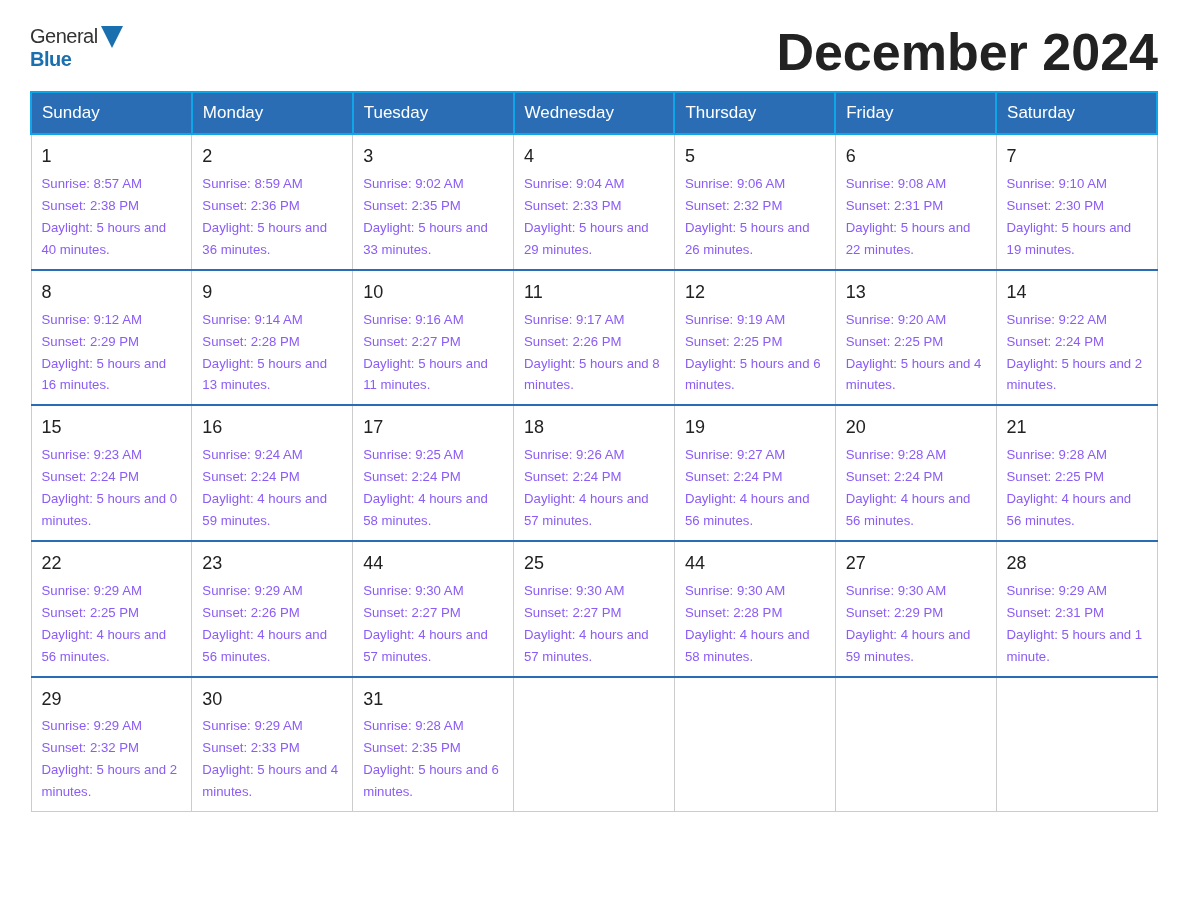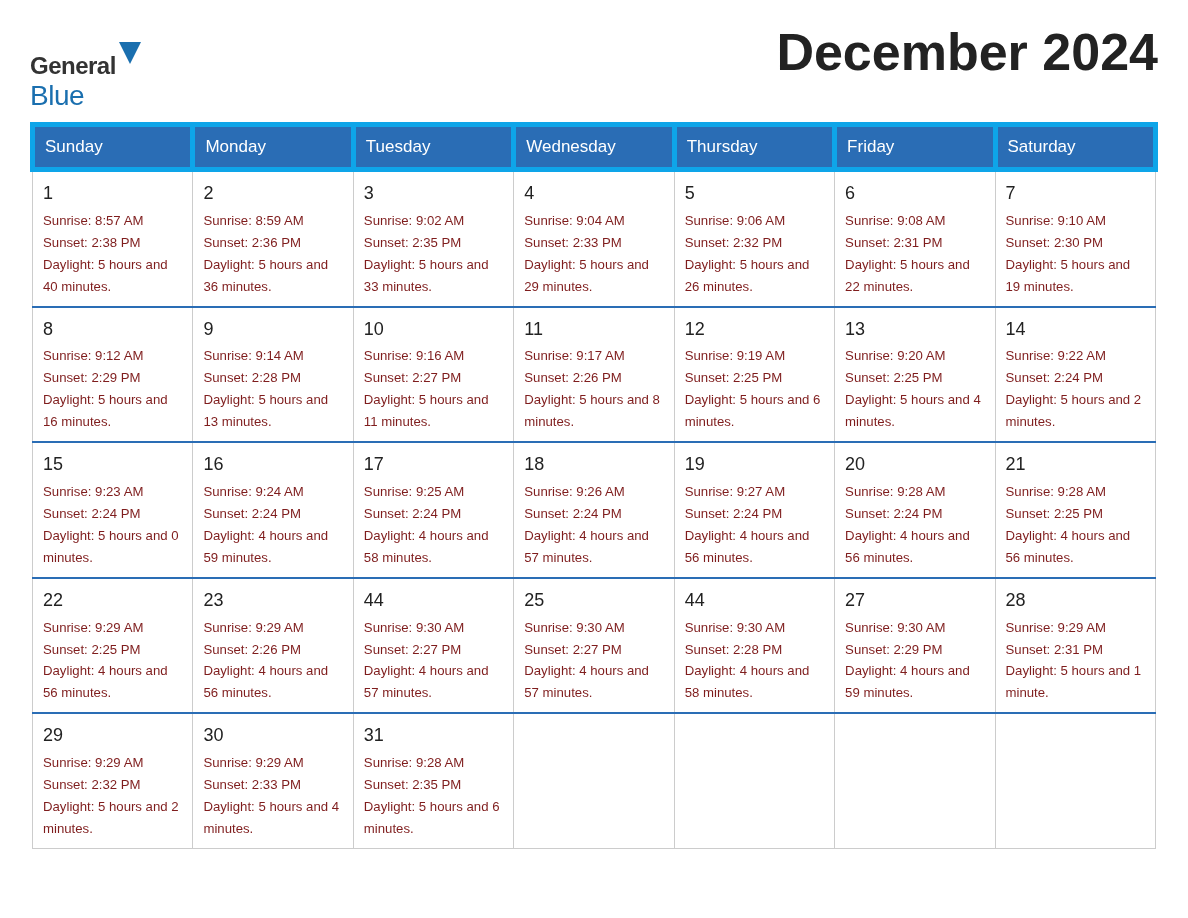--- a/index.html
+++ b/index.html
@@ -22,11 +22,10 @@
       align-items: flex-start;
     }
     .logo-general {
-      font-size: 24px;
-      font-weight: bold;
+      font-size: 20px;
+      font-weight: normal;
       color: #333;
       letter-spacing: -0.5px;
-      margin-top: 28px;
     }
     .logo-blue {
       font-size: 28px;

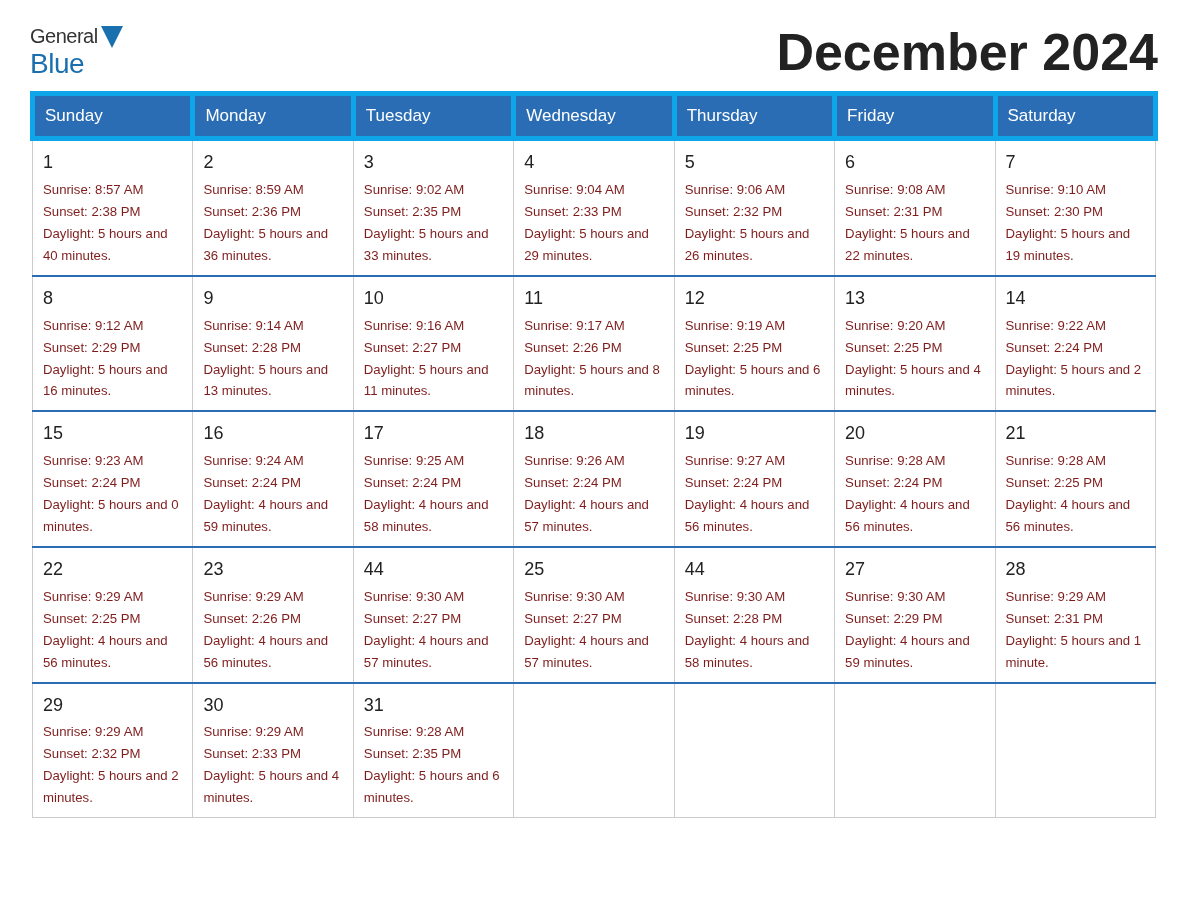--- a/index.html
+++ b/index.html
@@ -28,8 +28,8 @@
       letter-spacing: -0.5px;
     }
     .logo-blue {
-      font-size: 28px;
-      font-weight: normal;
+      font-size: 20px;
+      font-weight: bold;
       color: #1a6faf;
       letter-spacing: -0.5px;
       display: flex;

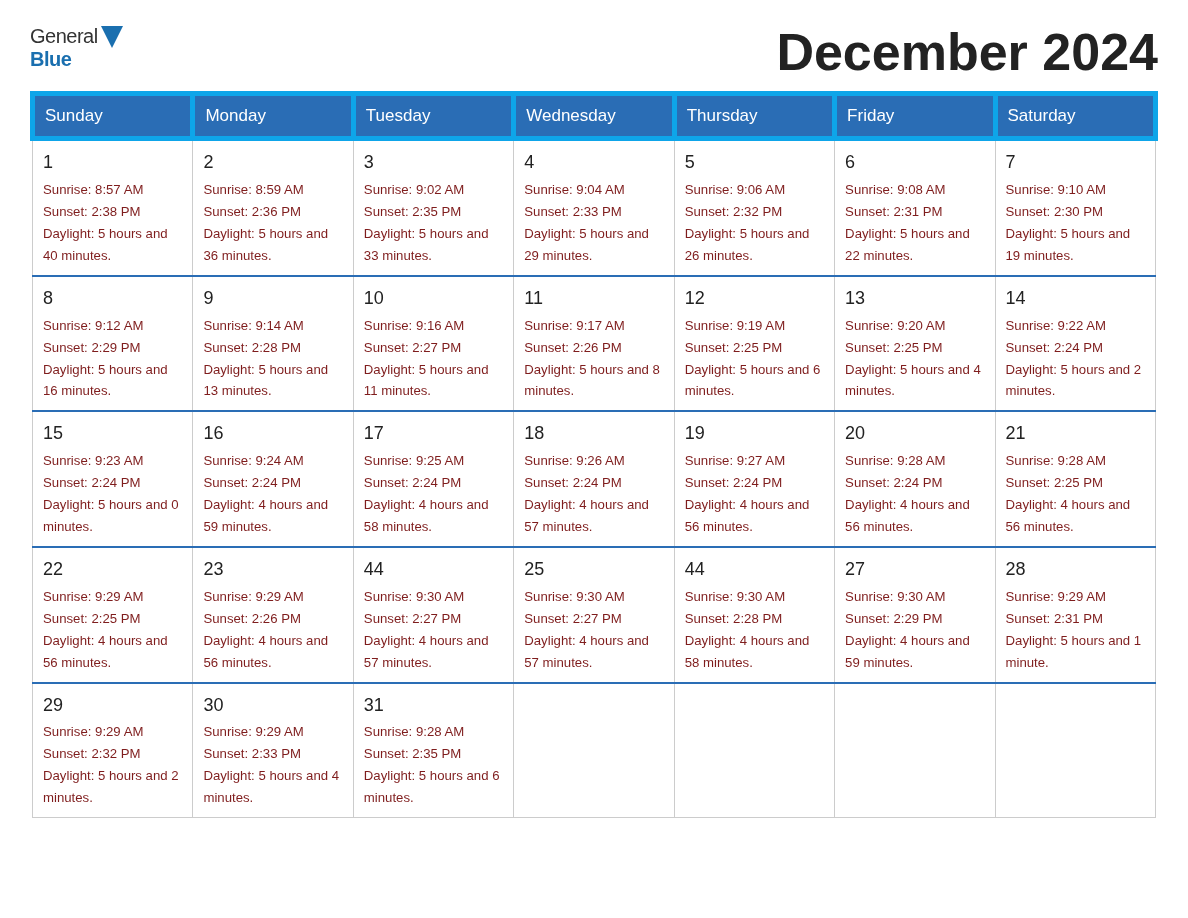--- a/index.html
+++ b/index.html
@@ -61,7 +61,7 @@
       font-weight: normal;
       padding: 10px 10px;
       text-align: left;
-      border: 5px solid #0ea5e9;
+      border: 2px solid #0ea5e9;
     }
     .calendar-table td {
       vertical-align: top;

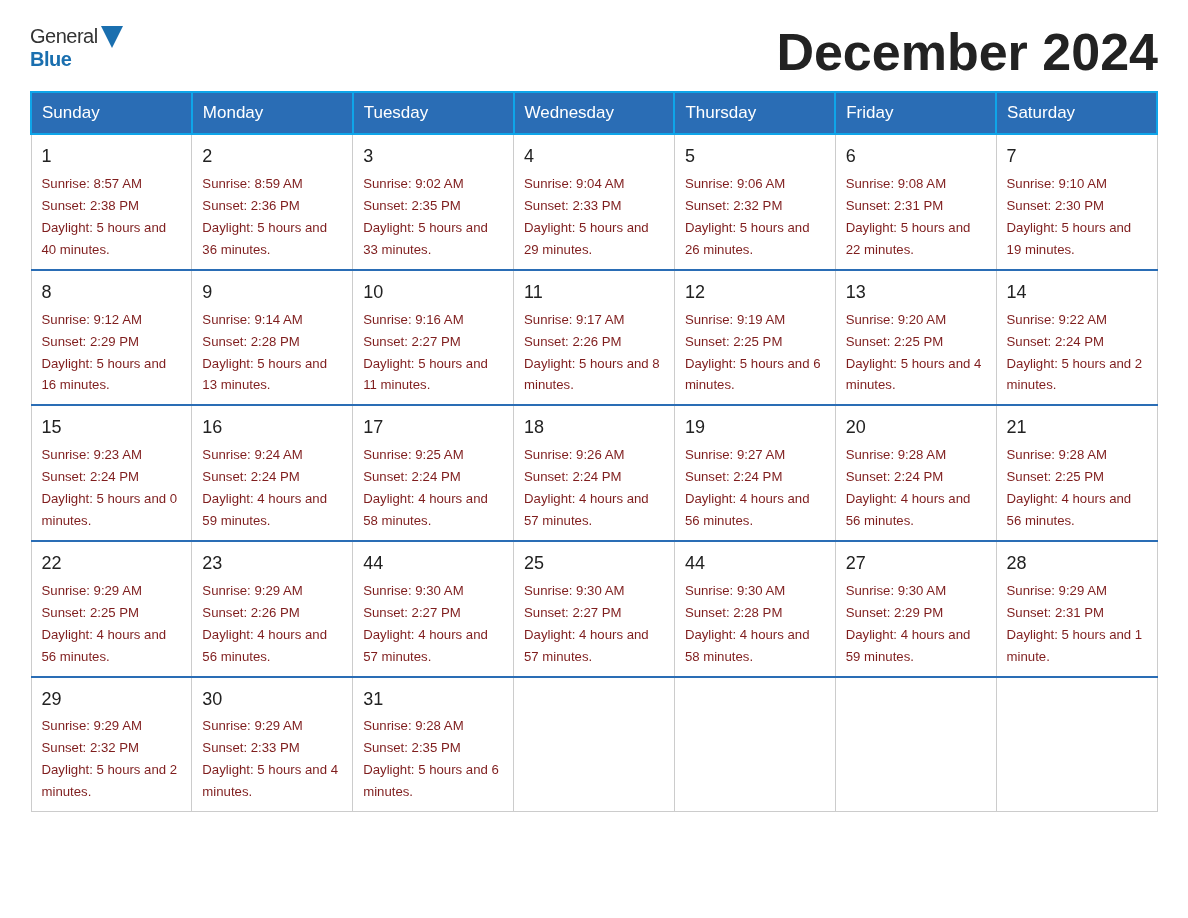--- a/index.html
+++ b/index.html
@@ -82,7 +82,7 @@
     }
     .day-info {
       font-size: 13.2px;
-      color: #7f1d1d;
+      color: #8b5cf6;
       line-height: 1.6;
     }
     .empty-cell {

